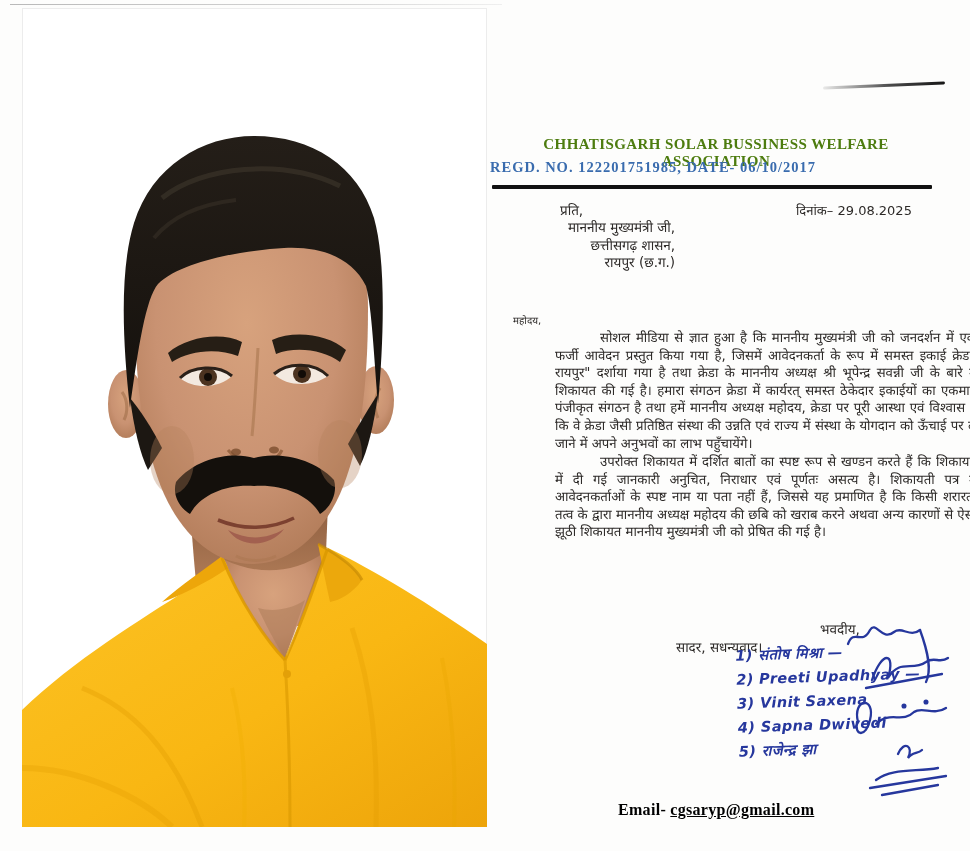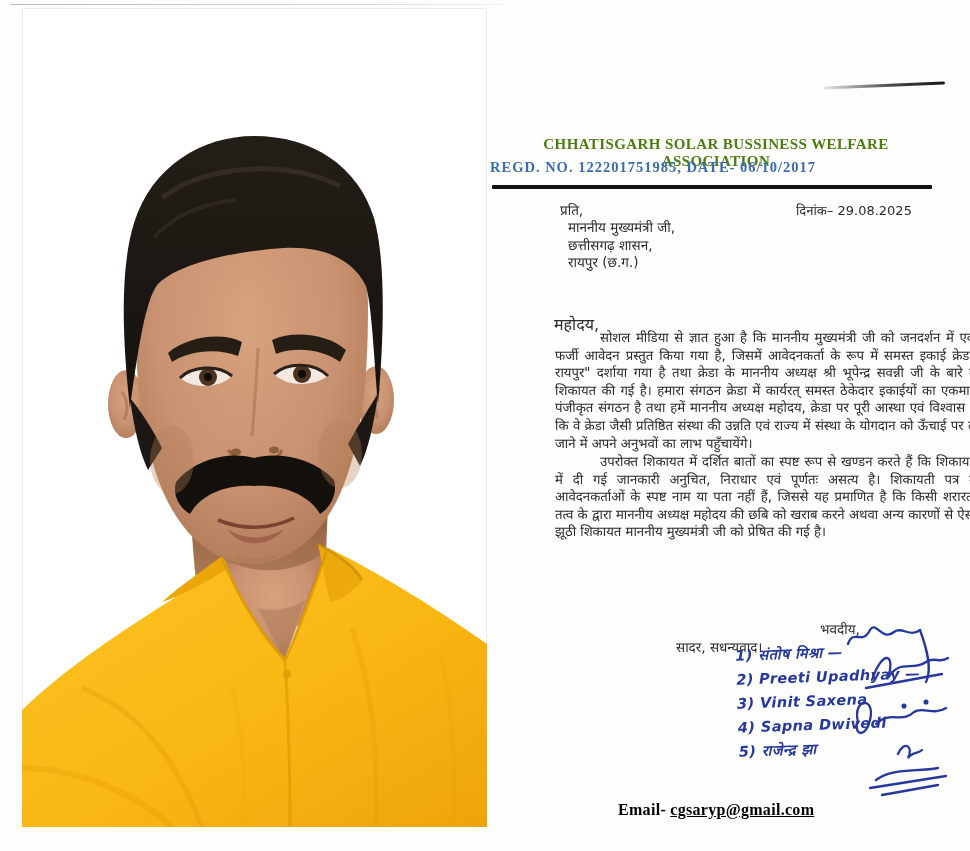--- a/index.html
+++ b/index.html
@@ -46,7 +46,7 @@
   }
   .to-label{position:absolute;top:201px;left:50px;font-size:13.5px;margin-left:20px;}
   .date-line{position:absolute;top:201px;left:306px;font-size:13px;}
-  .address{position:absolute;top:219px;left:78px;font-size:13.5px;line-height:17.5px;}
+  .address{position:absolute;top:219px;left:78px;font-size:13.5px;line-height:17.5px;text-align:right;}
   .subject{
     position:absolute;top:277px;left:23px;width:424px;
     font-size:13.4px;line-height:17.6px;text-align:justify;

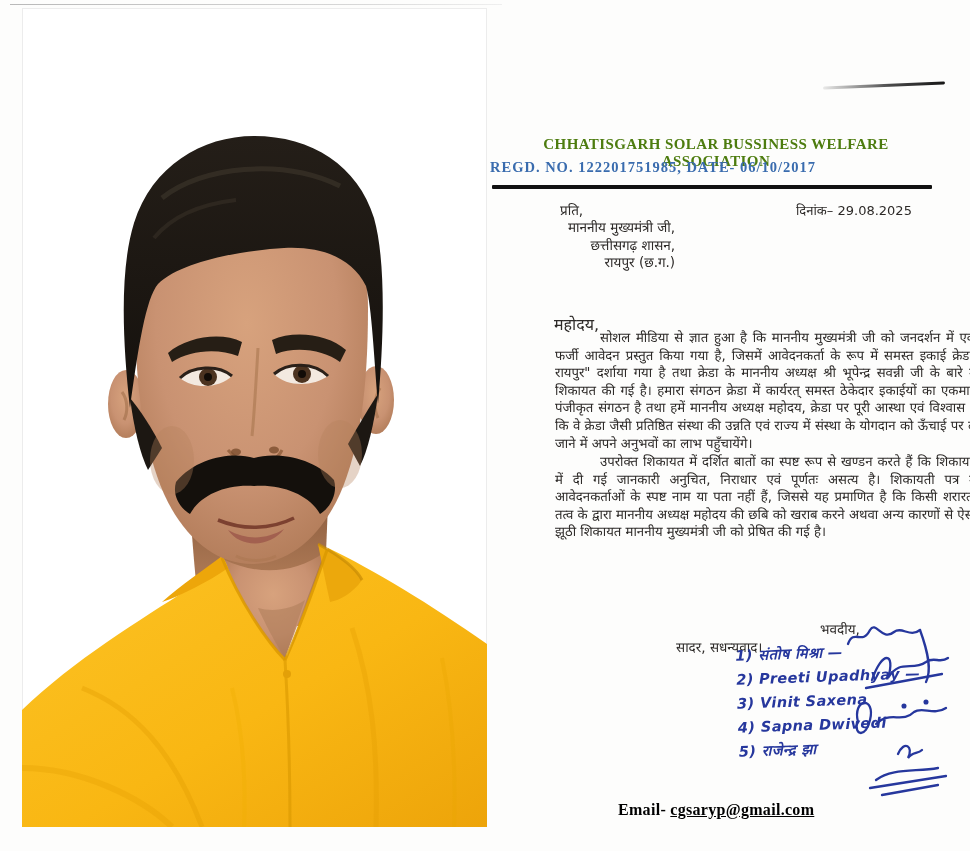--- a/index.html
+++ b/index.html
@@ -53,7 +53,7 @@
     padding-left:45px;text-indent:-45px;box-sizing:border-box;
     padding-right:0;
   }
-  .salute{position:absolute;top:313px;left:23px;font-size:16px;margin-left:41px;}
+  .salute{position:absolute;top:313px;left:23px;font-size:10px;}
   .para{
     position:absolute;left:23px;width:422px;
     font-size:13.2px;line-height:17.6px;text-align:justify;text-indent:45px;margin-left:42px;

